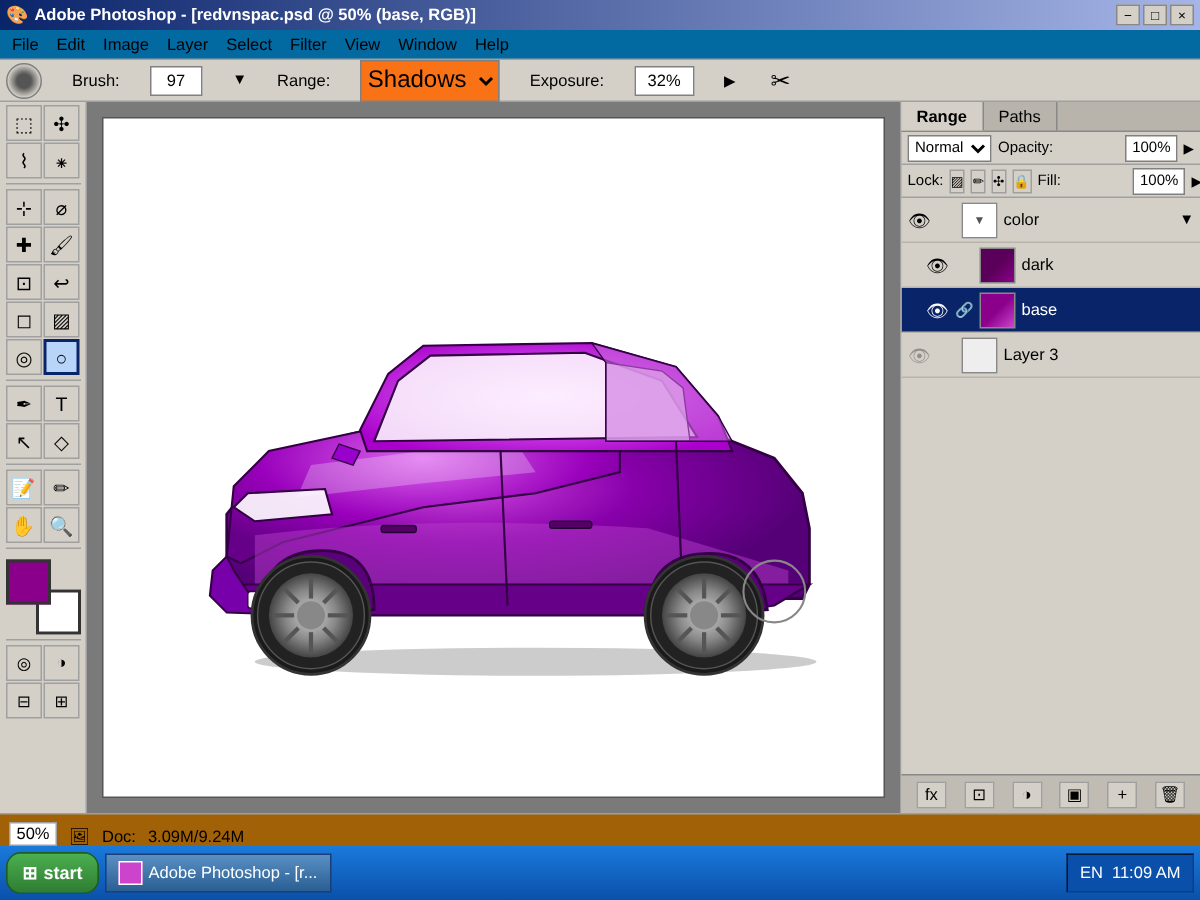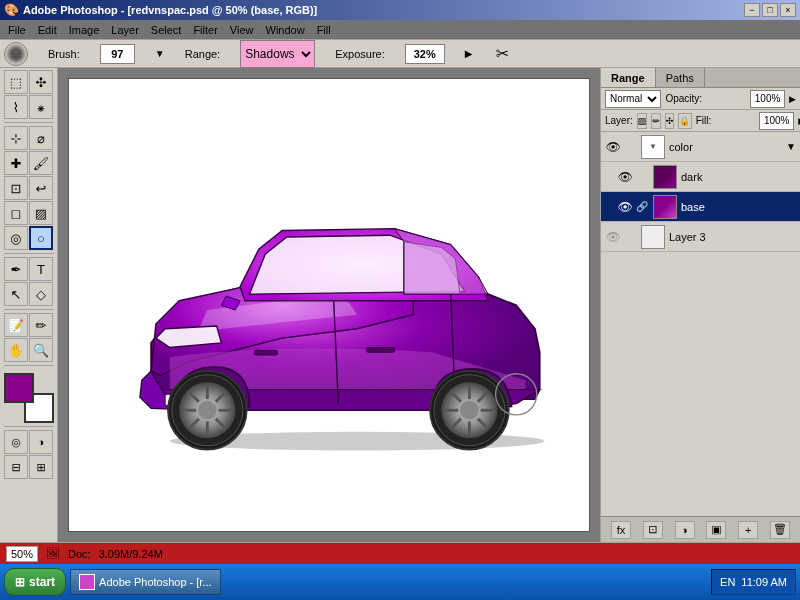--- a/index.html
+++ b/index.html
@@ -31,7 +31,7 @@
     
     #menubar {
       height: 20px;
-      background: #737373;
+      background: #0369a1;
       display: flex;
       align-items: center;
       border-bottom: 1px solid #a0a0a0;

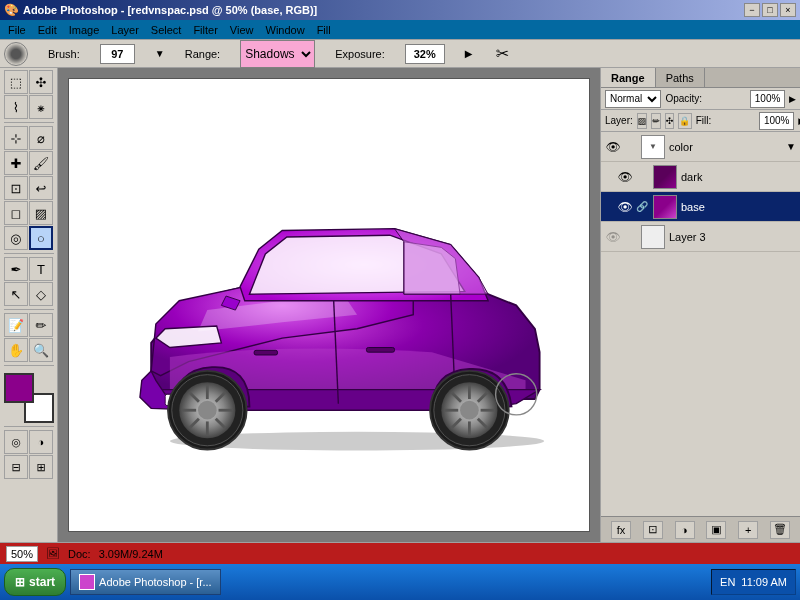--- a/index.html
+++ b/index.html
@@ -408,7 +408,7 @@
   <span class="menu-item">Filter</span>
   <span class="menu-item">View</span>
   <span class="menu-item">Window</span>
-  <span class="menu-item">Fill</span>
+  <span class="menu-item">Help</span>
 </div>
 
 <div id="optionsbar">

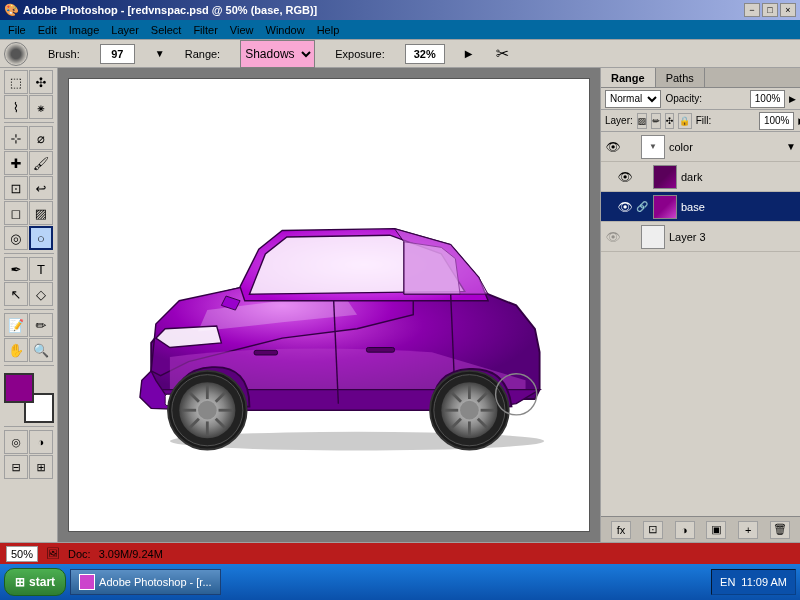--- a/index.html
+++ b/index.html
@@ -67,7 +67,6 @@
       border: 1px solid #808080;
       background: white;
       text-align: center;
-      font-weight: bold;
     }
     .brush-preview {
       width: 24px; height: 24px;

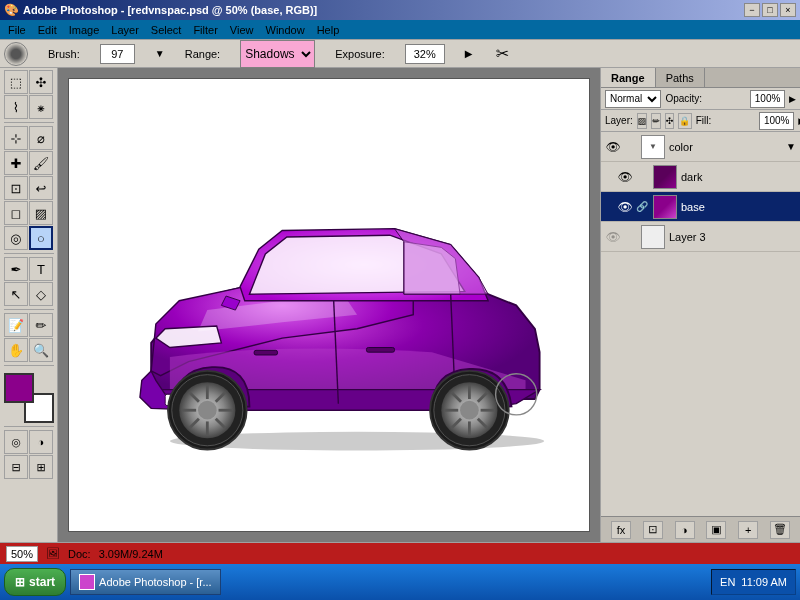--- a/index.html
+++ b/index.html
@@ -56,8 +56,8 @@
     .opt-label { font-size: 11px; }
     .opt-select {
       height: 28px;
-      font-size: 12px;
-      background: #f9a8d4;
+      font-size: 16px;
+      background: #f97316;
       border: 1px solid #808080;
     }
     .opt-input {

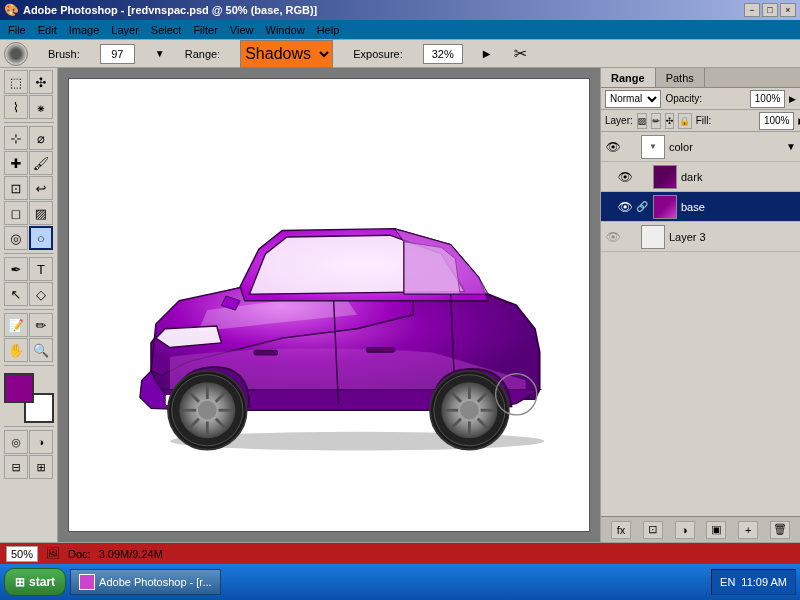--- a/index.html
+++ b/index.html
@@ -616,7 +616,7 @@
       </div>
 
       <div id="lock-bar">
-        <span>Layer:</span>
+        <span>Lock:</span>
         <div class="lock-icon-btn" title="Lock transparent pixels">▨</div>
         <div class="lock-icon-btn" title="Lock image pixels">✏</div>
         <div class="lock-icon-btn" title="Lock position">✣</div>

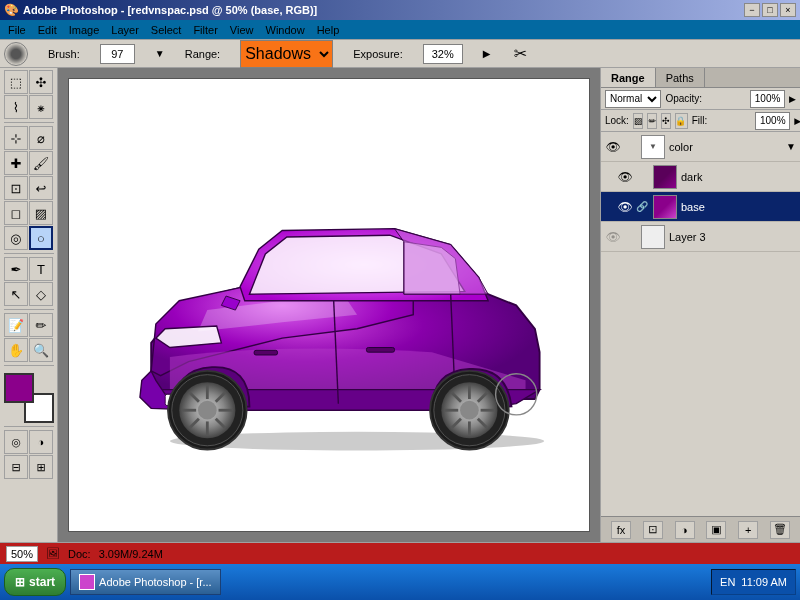--- a/index.html
+++ b/index.html
@@ -304,11 +304,11 @@
     
     #statusbar {
       height: 22px;
-      background: #b91c1c;
+      background: #a16207;
       border-top: 1px solid #a0a0a0;
       display: flex;
-      align-items: center;
-      padding: 10px 6px;
+      align-items: flex-end;
+      padding: 0 6px;
       gap: 8px;
       font-size: 11px;
     }

